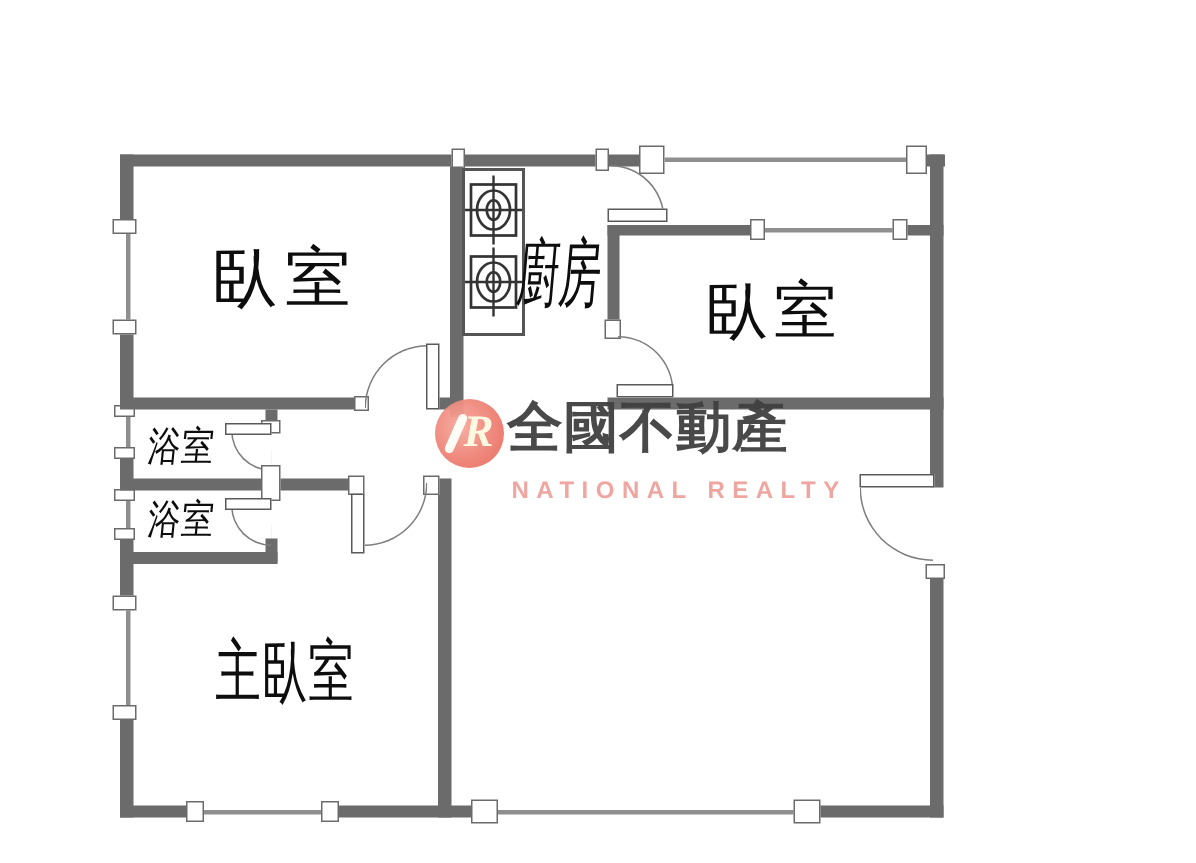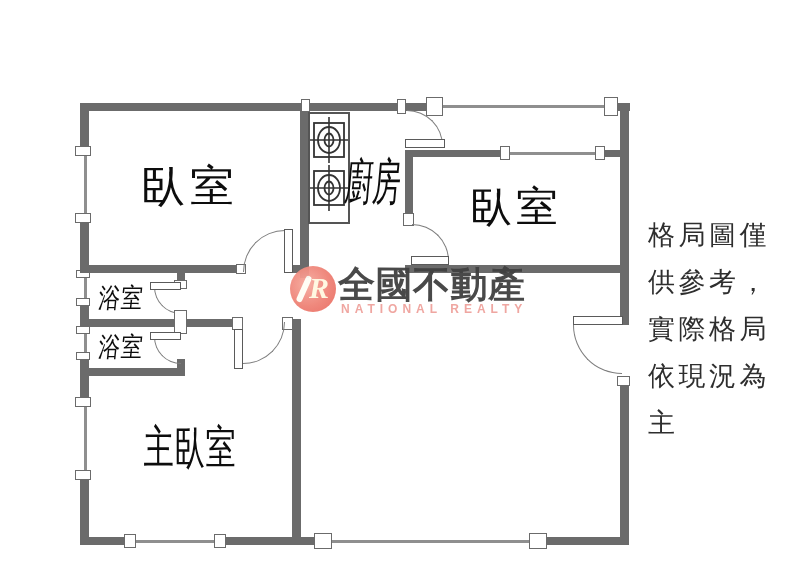--- a/index.html
+++ b/index.html
@@ -159,13 +159,6 @@
     <div class="wm-brand-en">NATIONAL REALTY</div>
   </div>
 
-  <div class="disclaimer">
-    <div class="disc-line">格局圖僅</div>
-    <div class="disc-line">供參考，</div>
-    <div class="disc-line">實際格局</div>
-    <div class="disc-line">依現況為</div>
-    <div class="disc-line">主</div>
-  </div>
 
 </div>
 

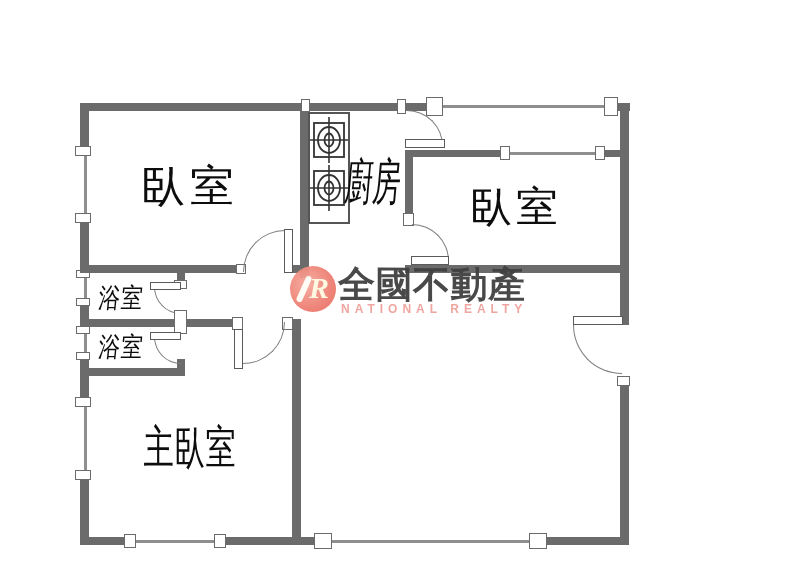--- a/index.html
+++ b/index.html
@@ -34,7 +34,7 @@
     font-style:italic;font-weight:bold;font-size:30px;color:#fff8e0;line-height:1;}
   .wm-brand{position:absolute;left:338px;top:266px;font-size:37px;font-weight:bold;
     color:#404040;line-height:1;letter-spacing:0.5px;}
-  .wm-brand-en{position:absolute;left:341px;top:303px;font-size:12px;font-weight:bold;
+  .wm-brand-en{position:absolute;left:341px;top:320px;font-size:16px;font-weight:bold;
     color:#efa29c;letter-spacing:5px;line-height:1;}
   .disclaimer{position:absolute;left:648px;top:212px;color:#2e2e2e;}
   .disc-line{font-size:27px;line-height:47px;letter-spacing:3.5px;font-weight:500;white-space:nowrap;}

